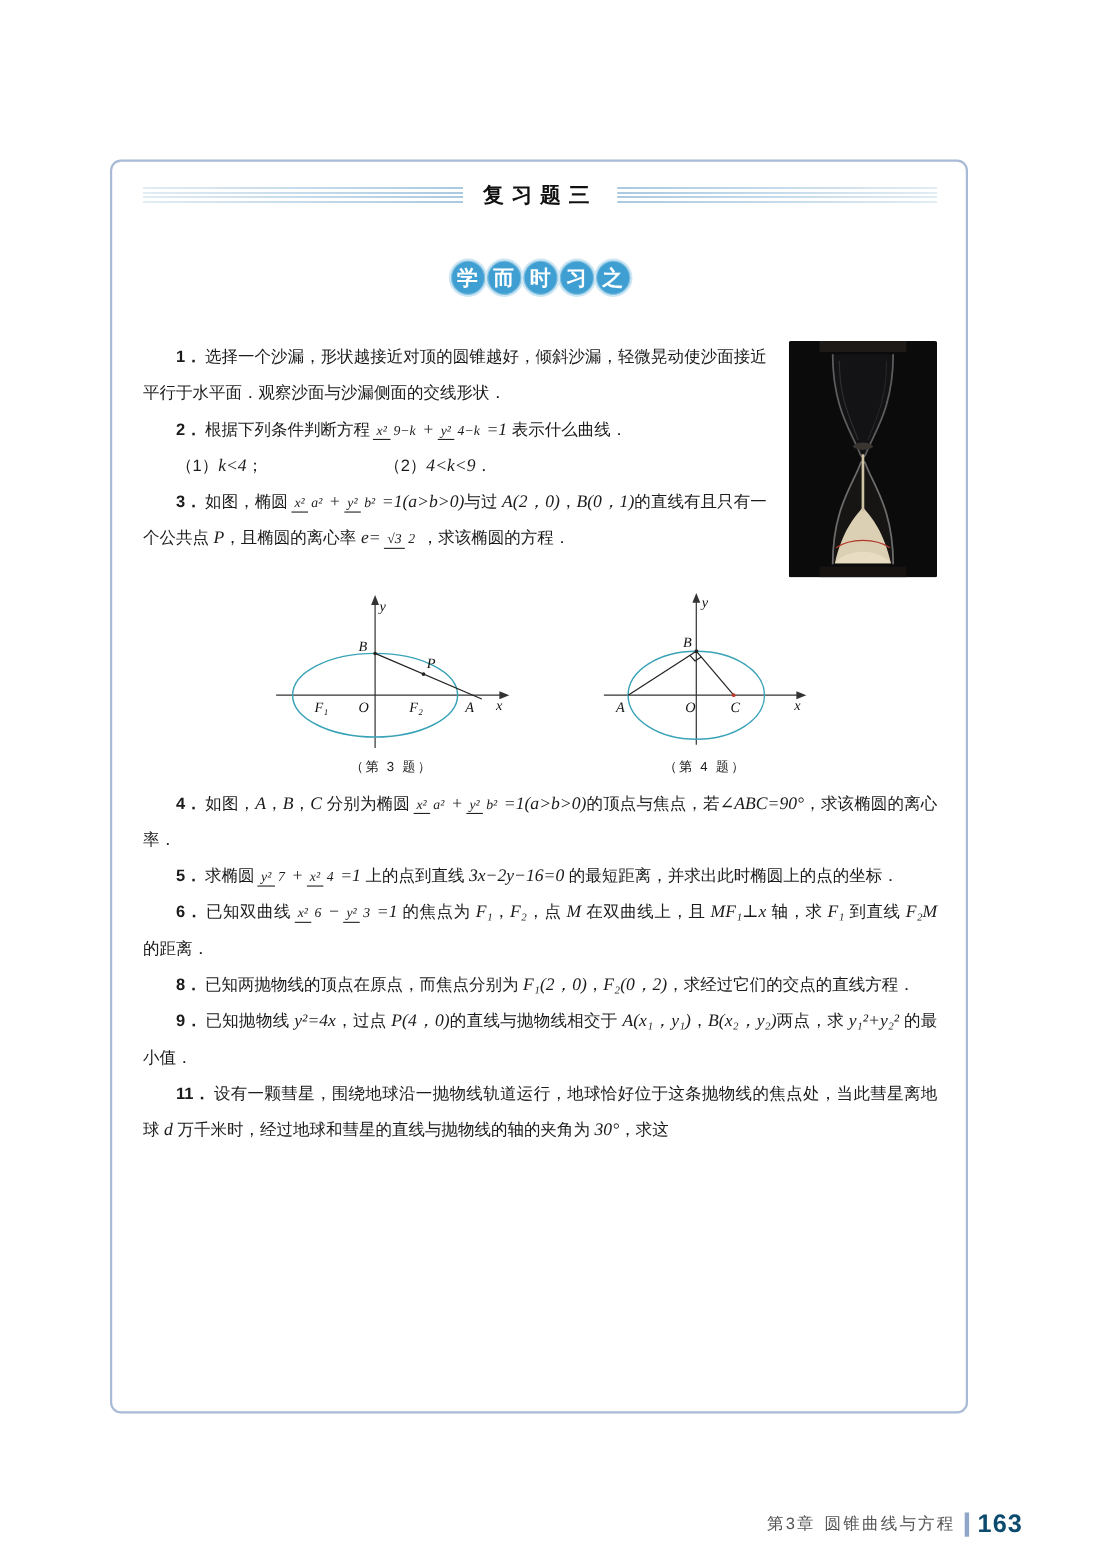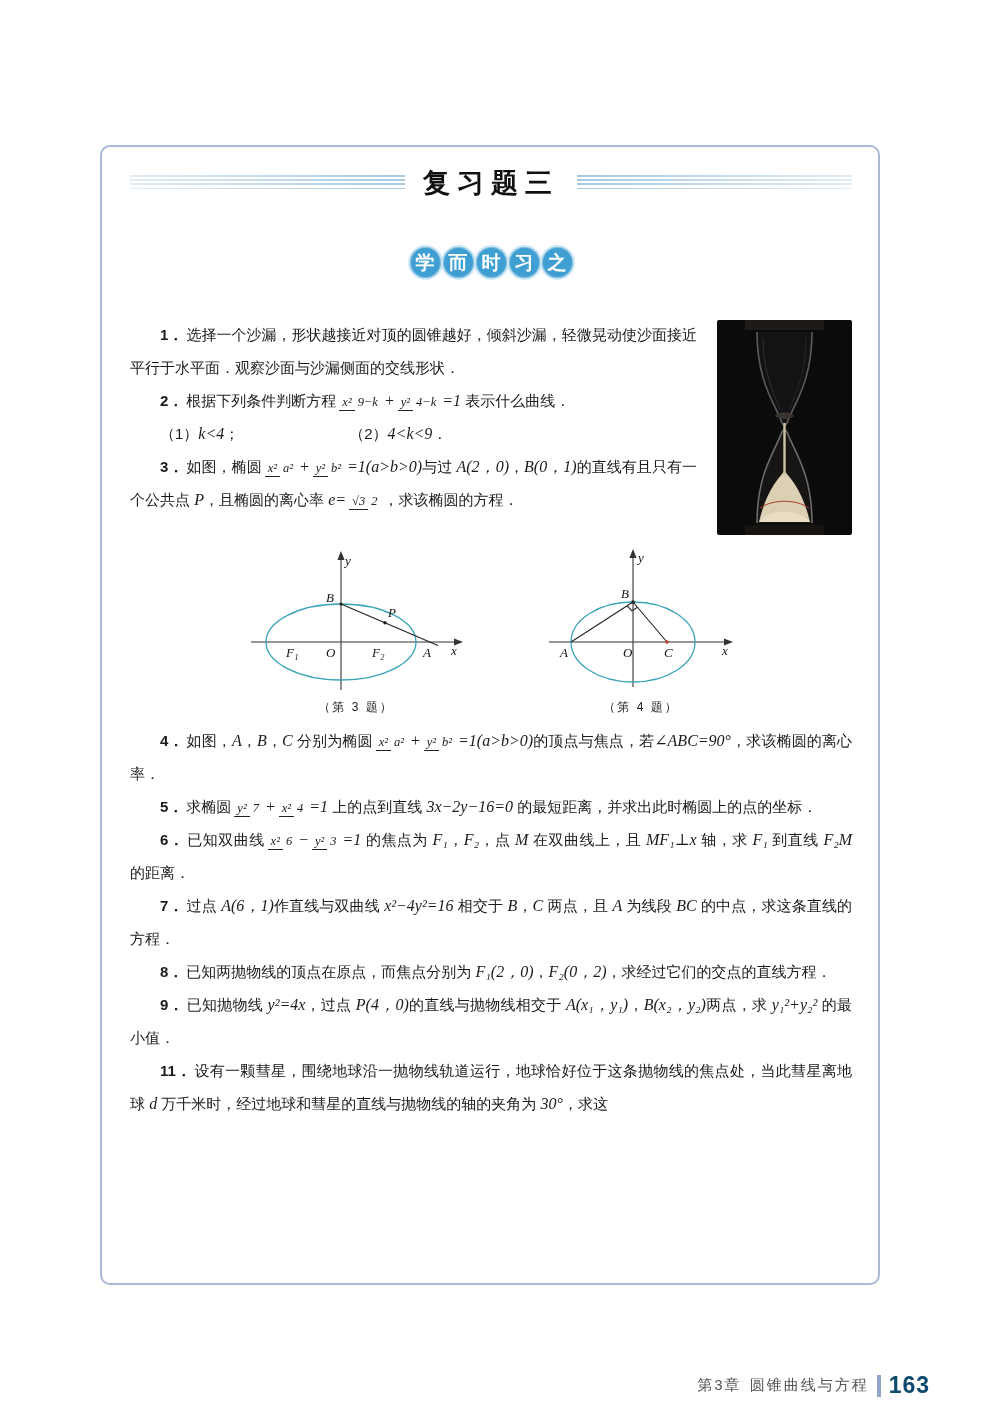--- a/index.html
+++ b/index.html
@@ -19,7 +19,7 @@
     background:repeating-linear-gradient(to bottom,#aac9e0 0 1.8px,rgba(255,255,255,0) 1.8px 4.2px);}
   .stripes.left{-webkit-mask:linear-gradient(to right,rgba(0,0,0,.35),#000);mask:linear-gradient(to right,rgba(0,0,0,.35),#000)}
   .stripes.right{-webkit-mask:linear-gradient(to left,rgba(0,0,0,.35),#000);mask:linear-gradient(to left,rgba(0,0,0,.35),#000)}
-  .title{font-size:27px;font-weight:bold;letter-spacing:7px;color:#101010;white-space:nowrap}
+  .title{font-size:19px;font-weight:bold;letter-spacing:7px;color:#101010;white-space:nowrap}
   
   .badge{display:flex;justify-content:center;margin-top:44px}
   .badge .c{

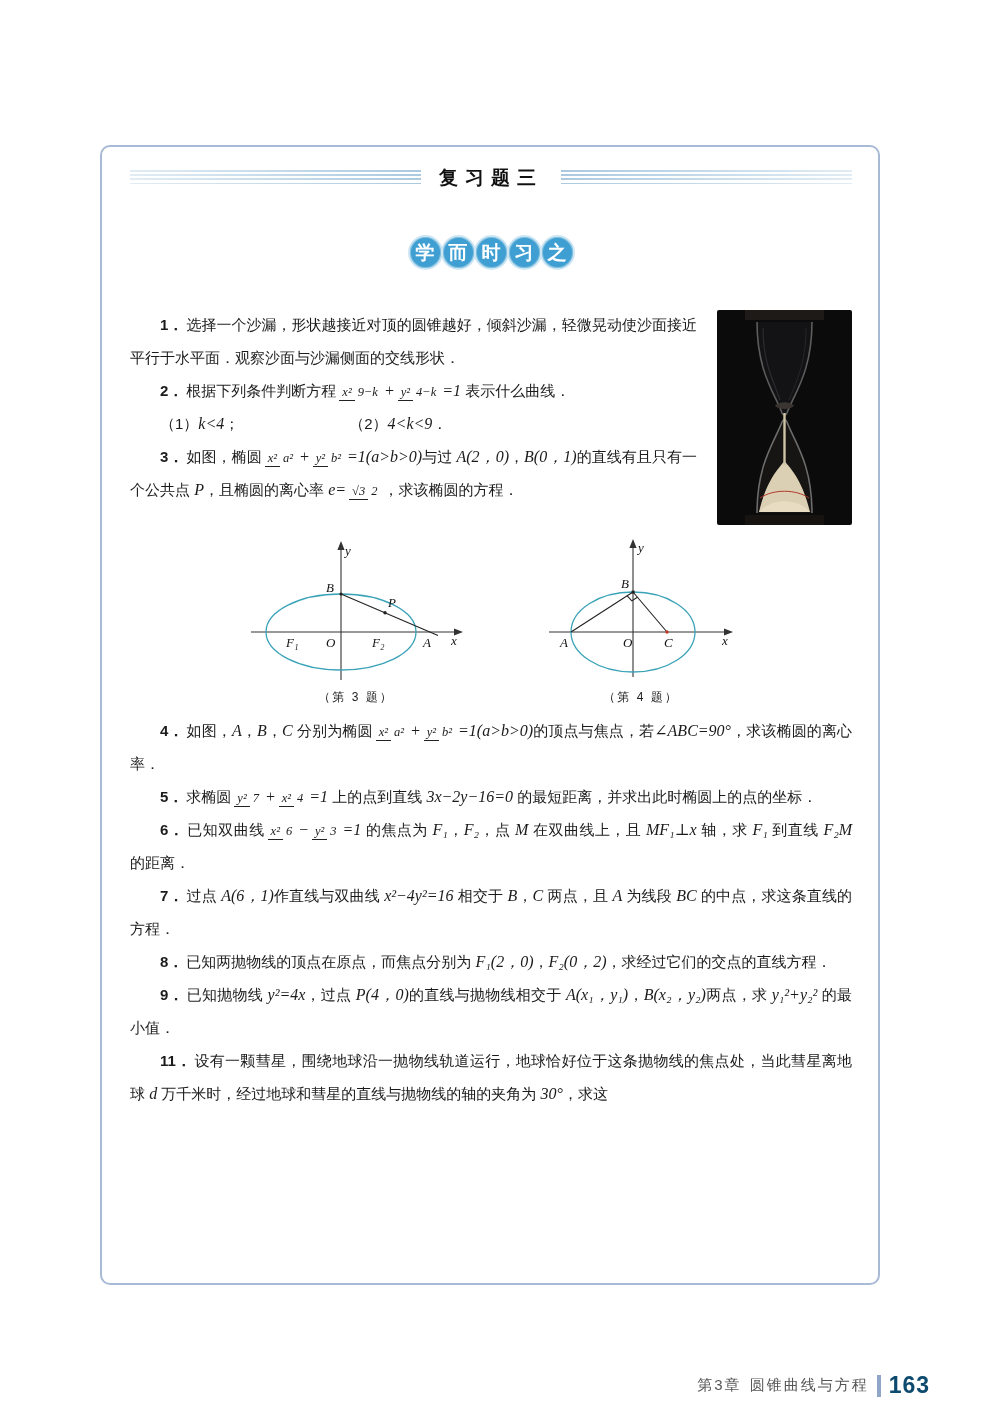--- a/index.html
+++ b/index.html
@@ -183,7 +183,6 @@
           <span class="num">y²</span>
           <span class="den">3</span>
         </span><span class="math">=1</span> 的焦点为 <span class="math">F₁</span>，<span class="math">F₂</span>，点 <span class="math">M</span> 在双曲线上，且 <span class="math">MF₁⊥x</span> 轴，求 <span class="math">F₁</span> 到直线 <span class="math">F₂M</span> 的距离．</div>
-      <div class="para"><b class="pnum">7．</b>过点 <span class="math">A(6，1)</span>作直线与双曲线 <span class="math">x²−4y²=16</span> 相交于 <span class="math">B</span>，<span class="math">C</span> 两点，且 <span class="math">A</span> 为线段 <span class="math">BC</span> 的中点，求这条直线的方程．</div>
       <div class="para"><b class="pnum">8．</b>已知两抛物线的顶点在原点，而焦点分别为 <span class="math">F₁(2，0)</span>，<span class="math">F₂(0，2)</span>，求经过它们的交点的直线方程．</div>
       <div class="para"><b class="pnum">9．</b>已知抛物线 <span class="math">y²=4x</span>，过点 <span class="math">P(4，0)</span>的直线与抛物线相交于 <span class="math">A(x₁，y₁)</span>，<span class="math">B(x₂，y₂)</span>两点，求 <span class="math">y₁²+y₂²</span> 的最小值．</div>
       <div class="para"><b class="pnum">11．</b>设有一颗彗星，围绕地球沿一抛物线轨道运行，地球恰好位于这条抛物线的焦点处，当此彗星离地球 <span class="math">d</span> 万千米时，经过地球和彗星的直线与抛物线的轴的夹角为 <span class="math">30°</span>，求这</div>

